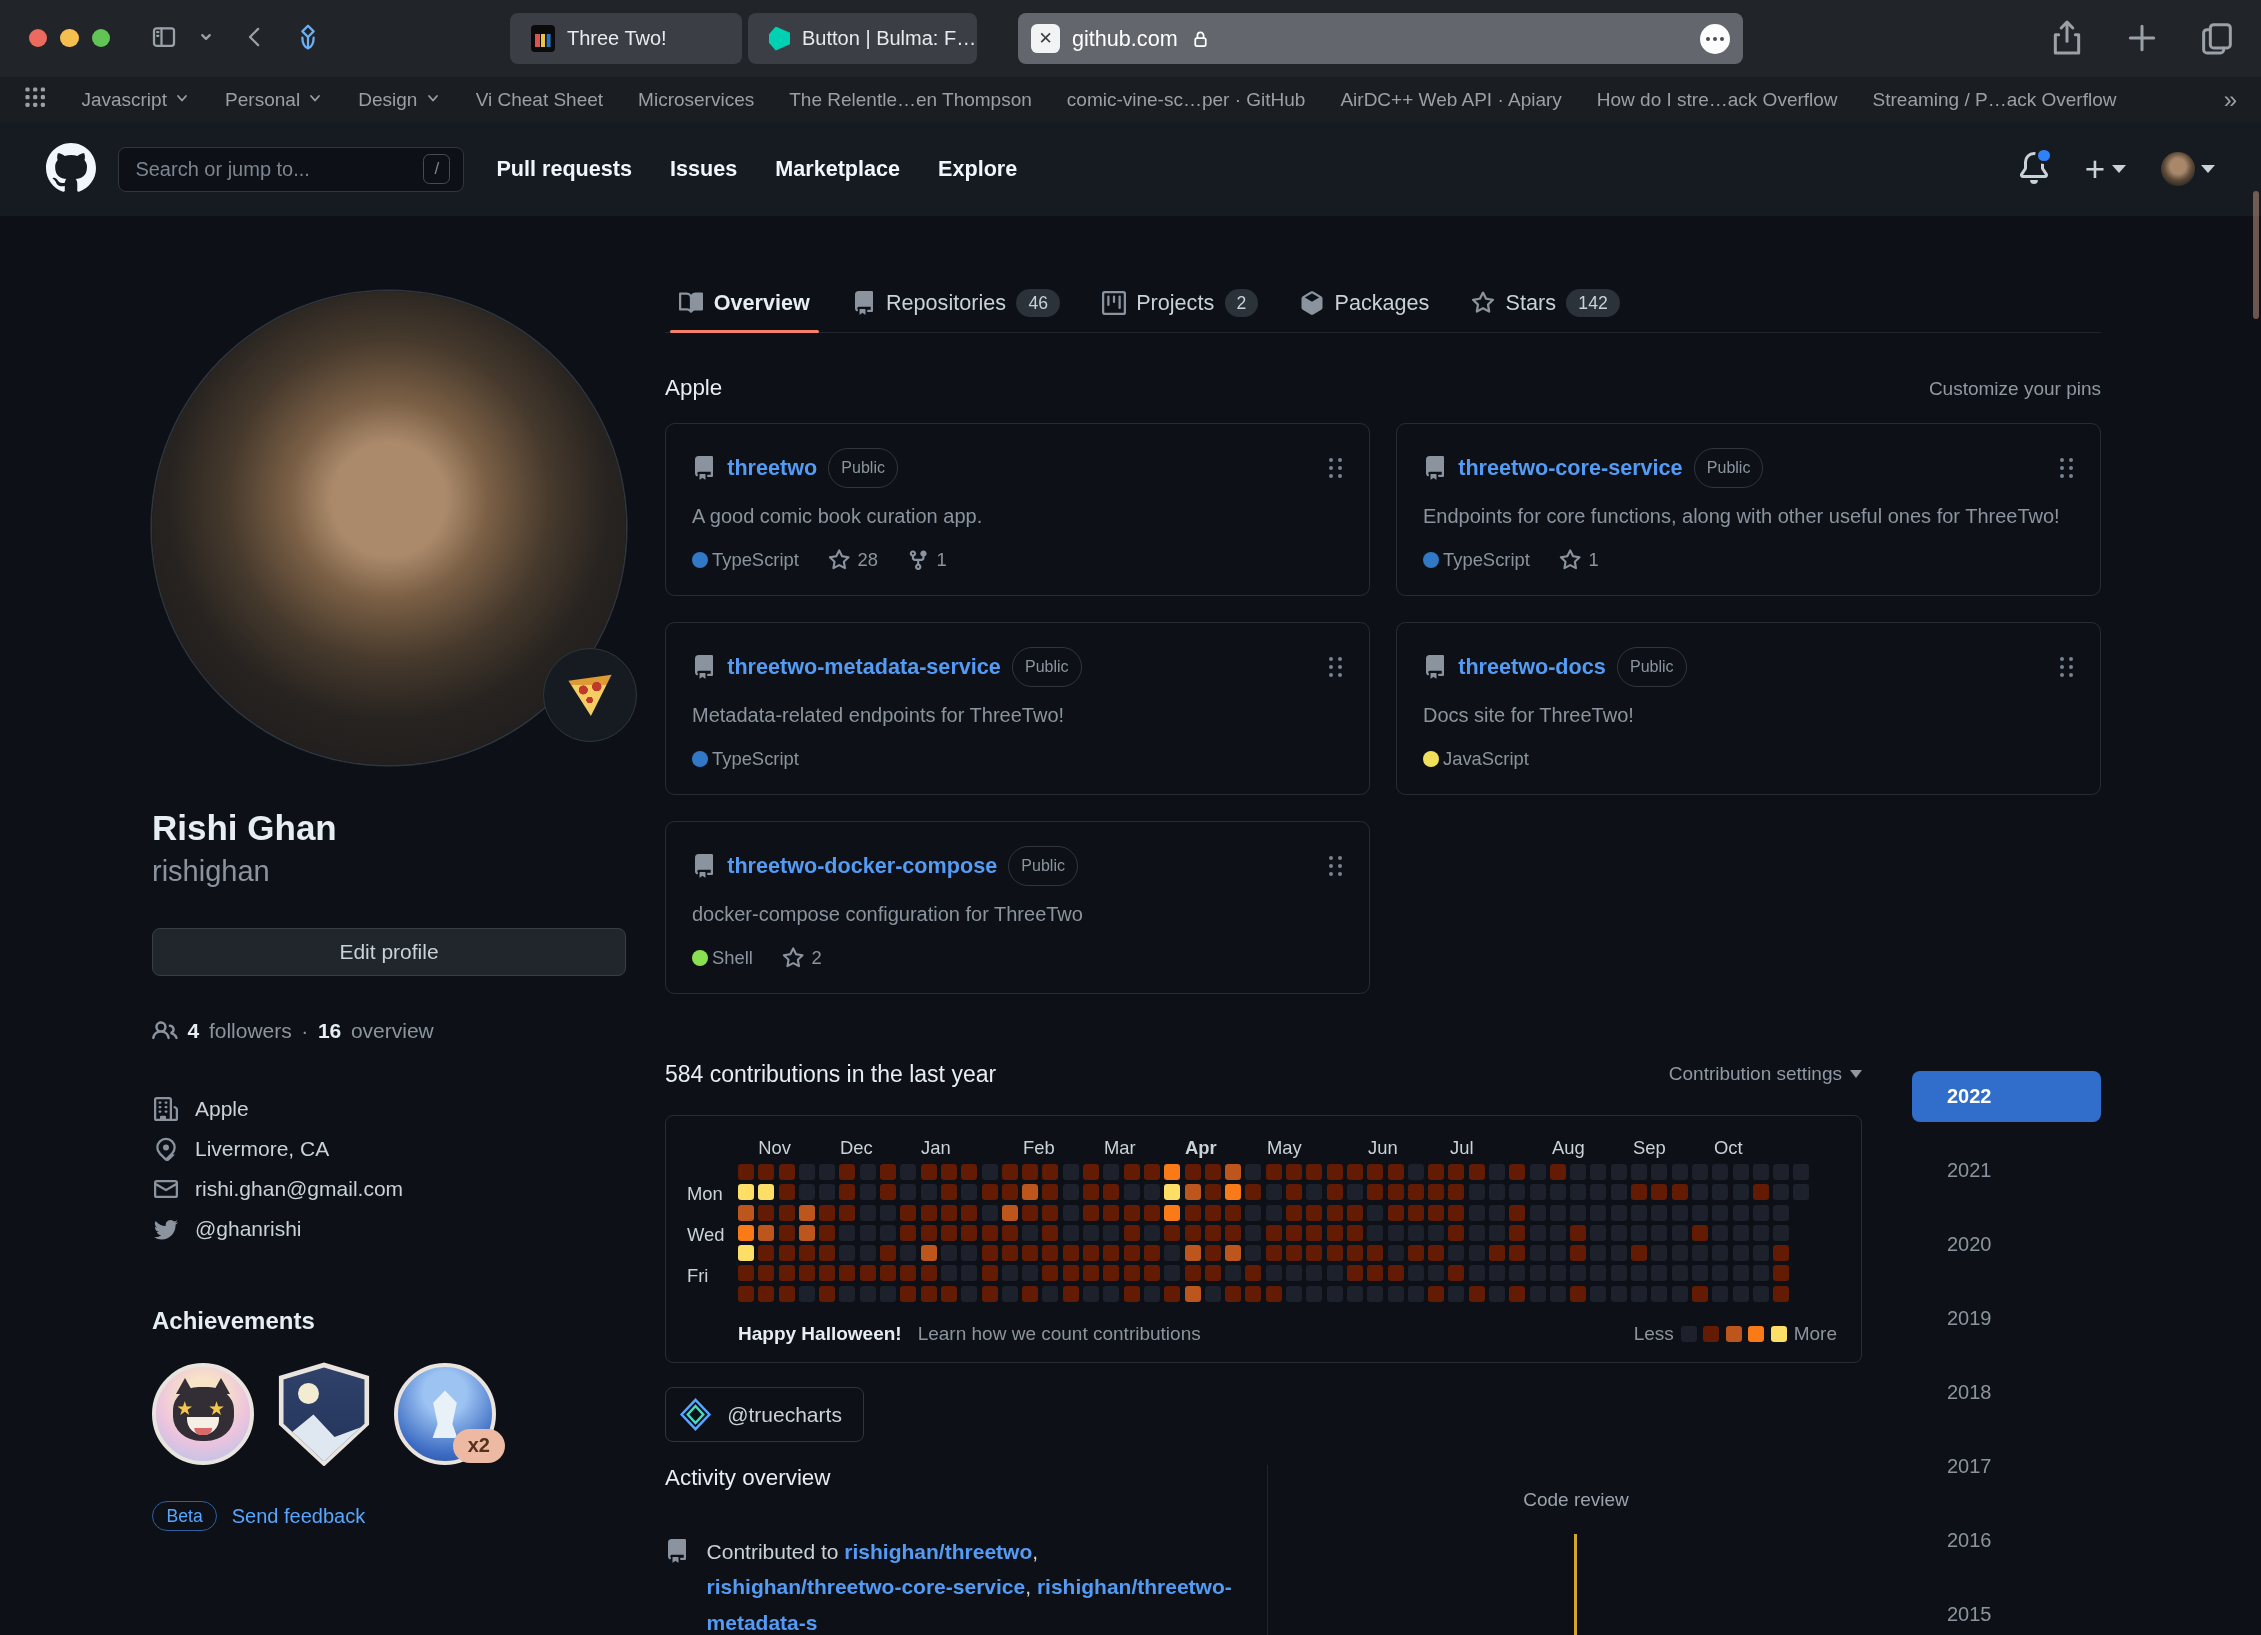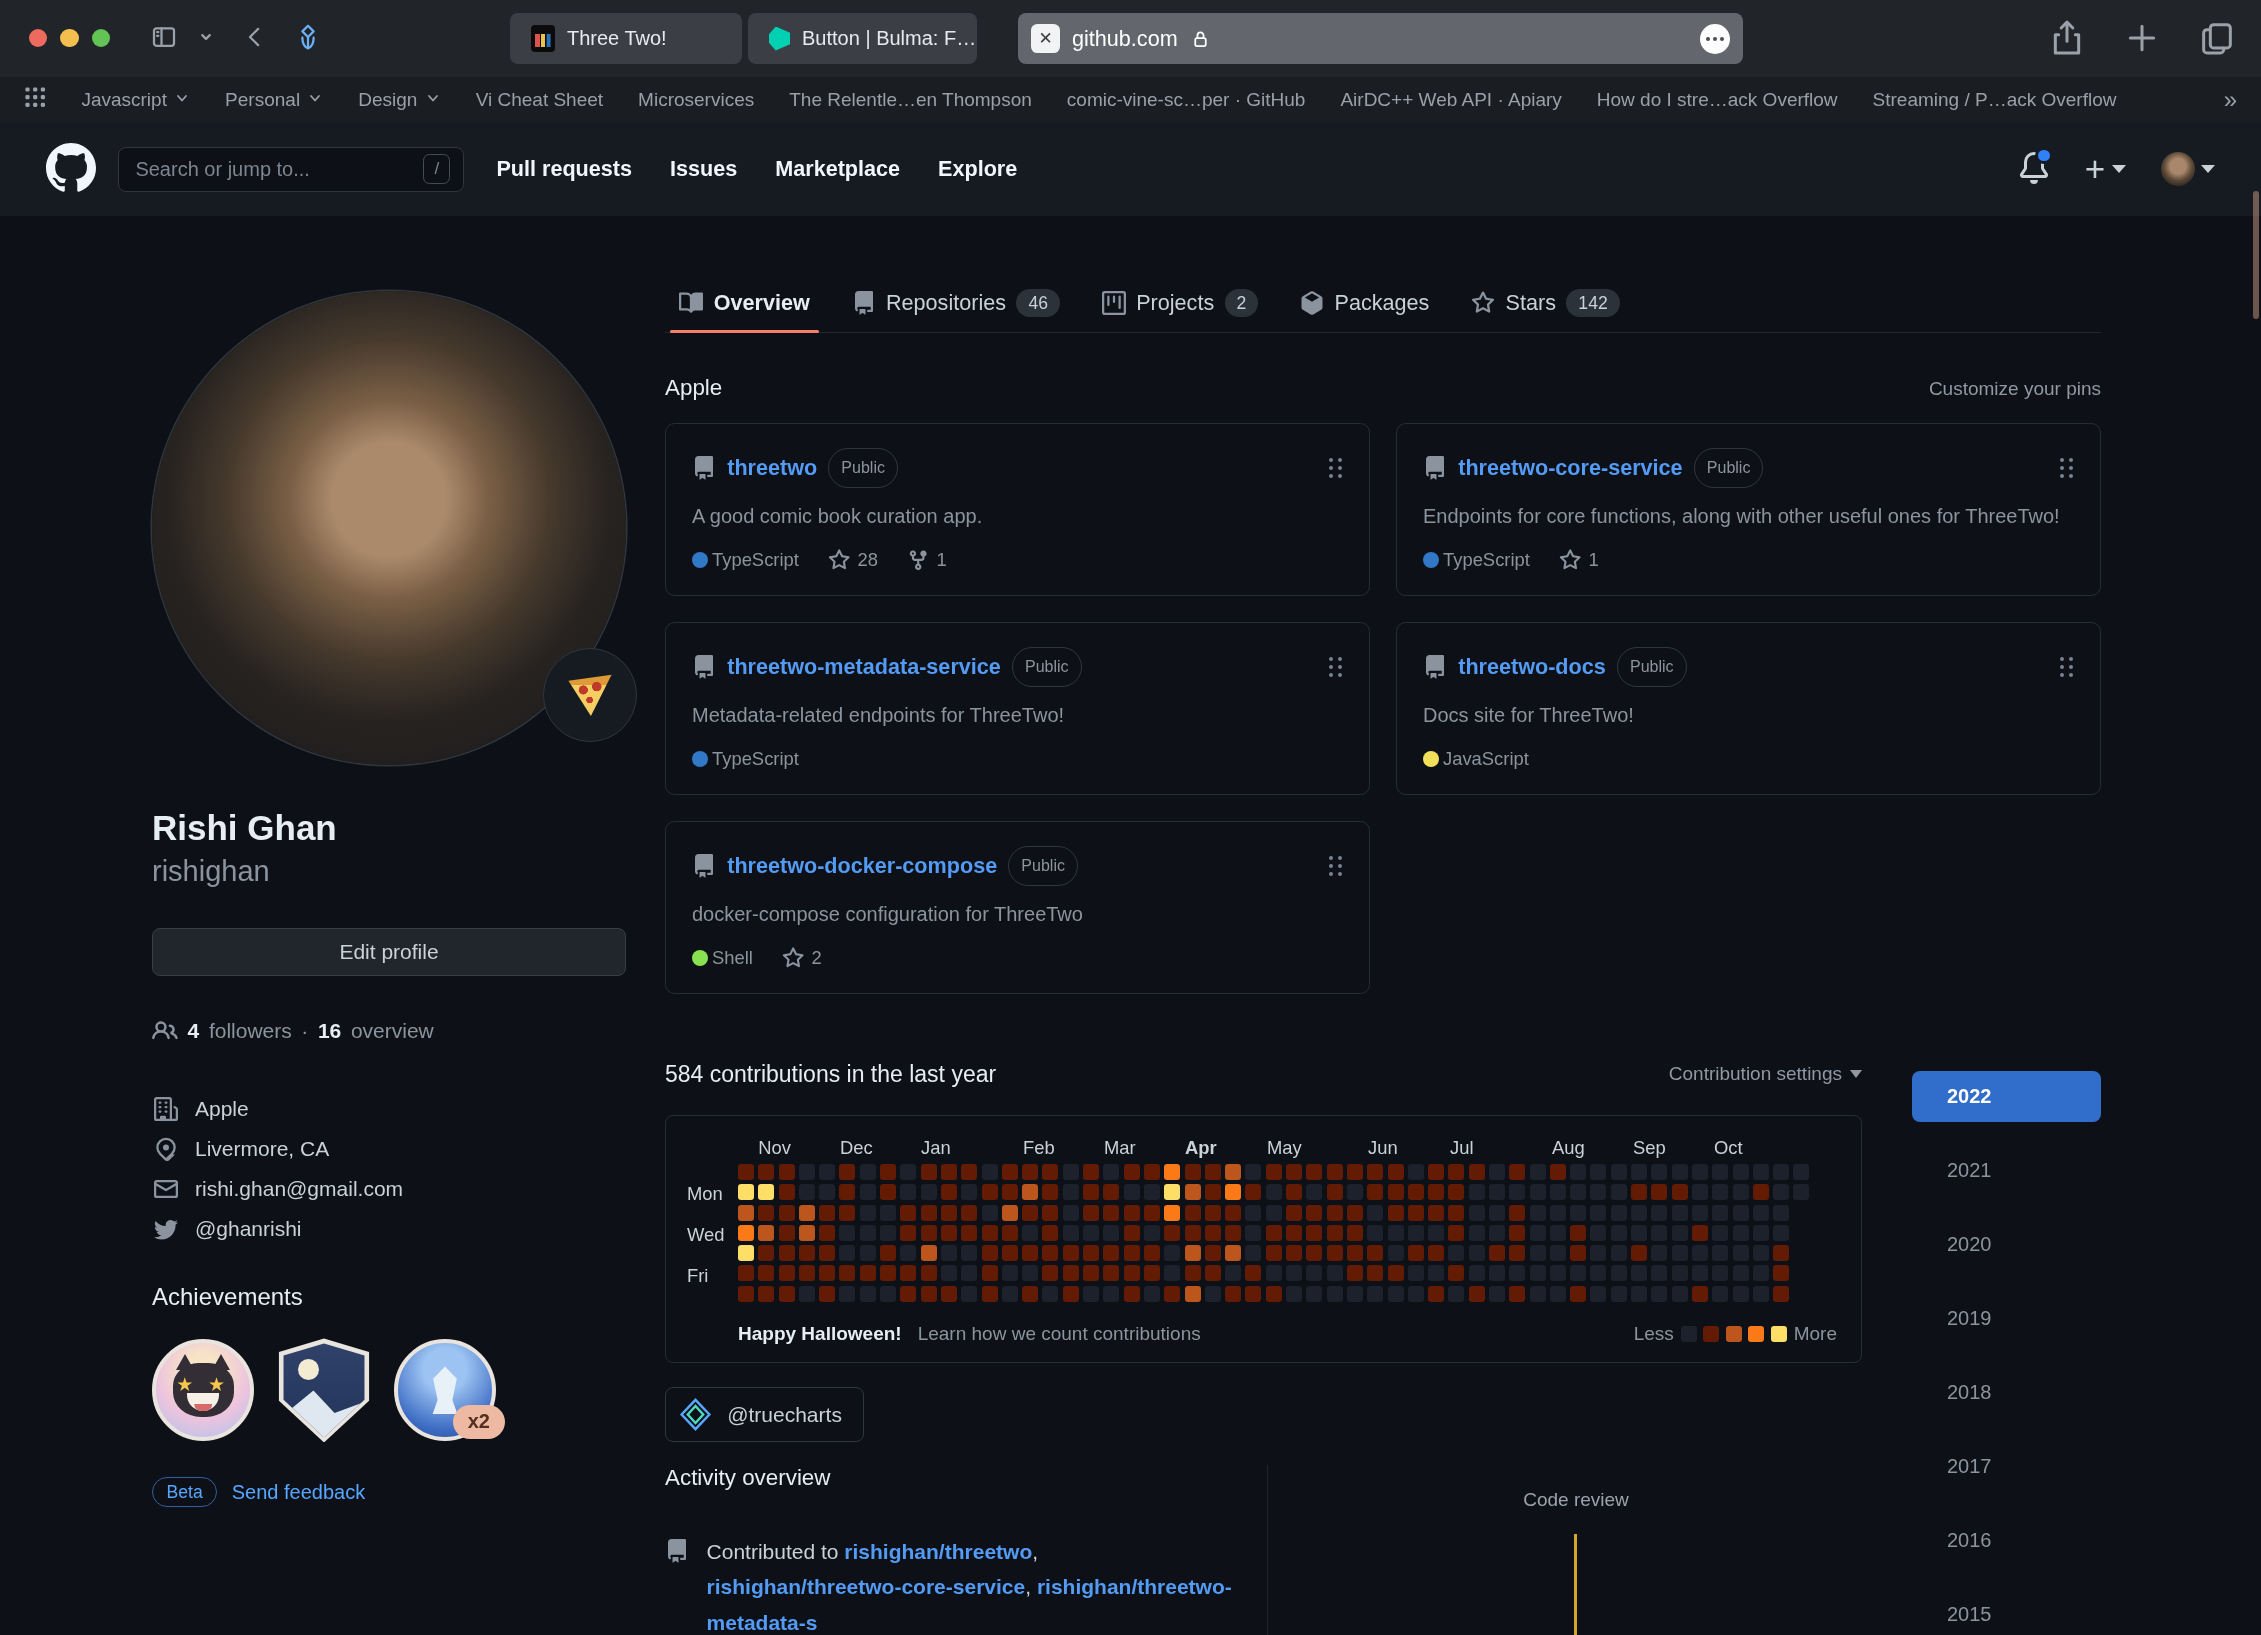--- a/index.html
+++ b/index.html
@@ -69,7 +69,7 @@
   .vrow{display:flex;align-items:center;gap:16px;height:40px;font-size:21px;color:#c9d1d9}
   .vrow .ic{width:27px;display:grid;place-items:center}
   .vrow .ic svg{width:24px;height:24px;fill:#8b949e}
-  .ach-title{margin-top:34px;font-size:24px;font-weight:400;color:#e6edf3}
+  .ach-title{margin-top:58px;font-size:24px;font-weight:700;color:#e6edf3}
   .badges{margin-top:27px;display:flex;align-items:center;gap:21px}
   .badge{position:relative;width:102px;height:102px;border-radius:50%;display:grid;place-items:center;border:4px solid #e9e4de}
   .badge1{background:radial-gradient(circle at 50% 32%,#f7e3c6 0 24%,#ecc3de 58%,#a9c4ec 100%)}

